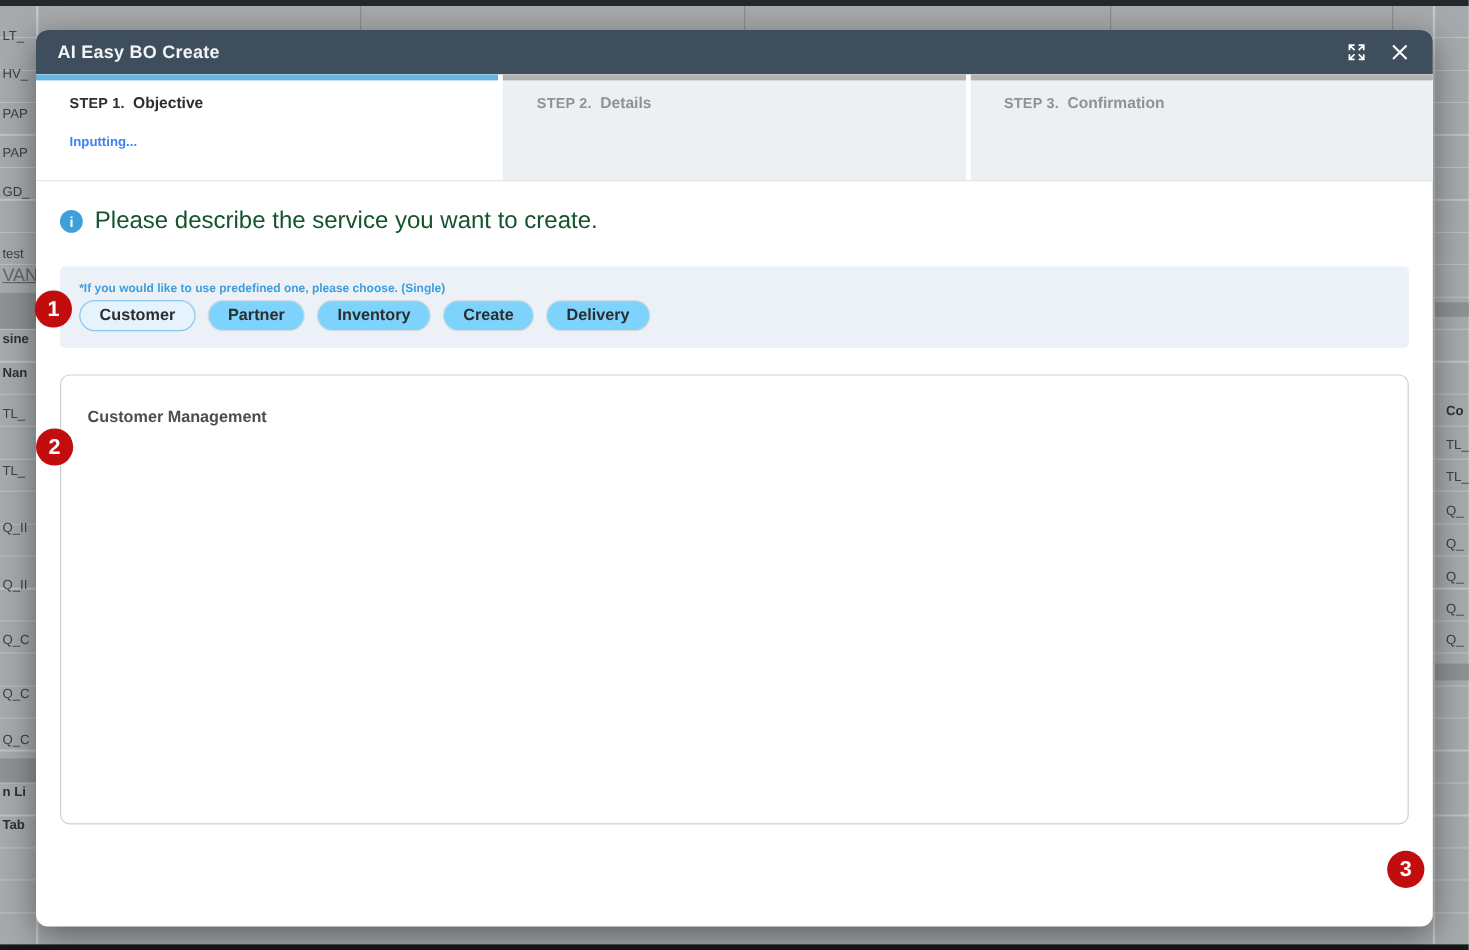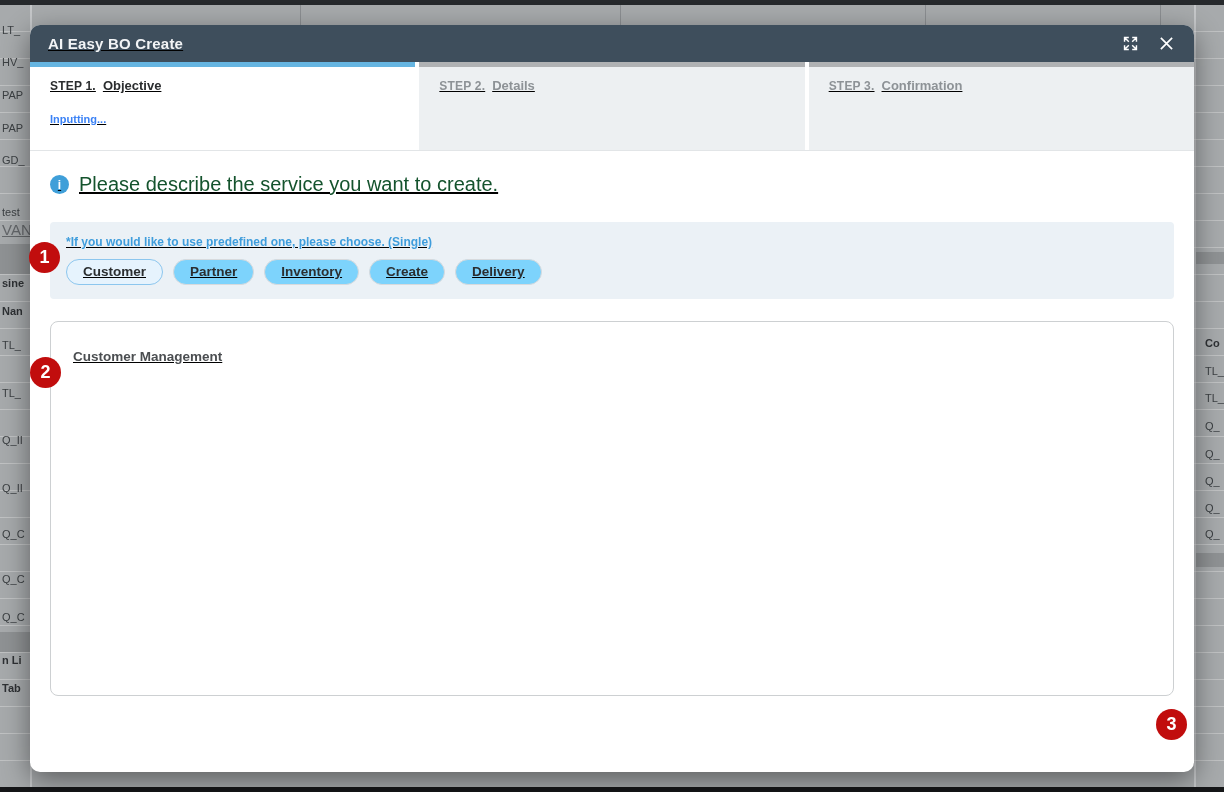--- a/index.html
+++ b/index.html
@@ -34,7 +34,6 @@
     position:absolute;left:30px;top:25px;width:1164px;height:747px;
     background:#ffffff;border-radius:10px;
     box-shadow:0 8px 28px rgba(0,0,0,.45);
-    text-decoration:underline;
   }
   .modal-header{
     height:37px;background:#3e4e5c;border-radius:10px 10px 0 0;

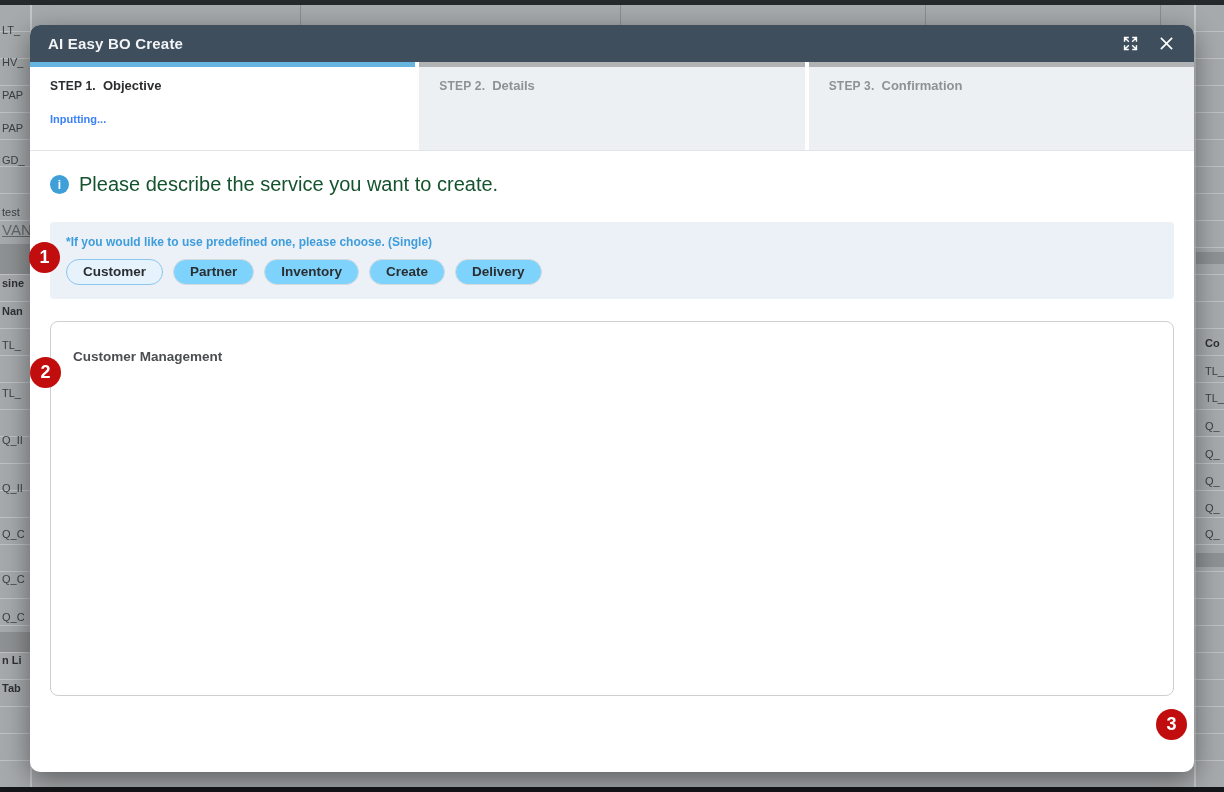--- a/index.html
+++ b/index.html
@@ -44,7 +44,7 @@
 
   
   .steps{display:flex;gap:4px;height:88px;border-bottom:1px solid #e2e5e7;background:#fff;}
-  .step{flex:1;position:relative;padding:16px 0 0 20px;box-sizing:border-box;}
+  .step{flex:1;position:relative;padding:16px 0 0 28px;box-sizing:border-box;}
   .step .bar{position:absolute;top:0;left:0;right:0;height:5px;background:#b0b2b4;}
   .step.active .bar{background:#66b5e1;}
   .step{background:#edf0f2;}

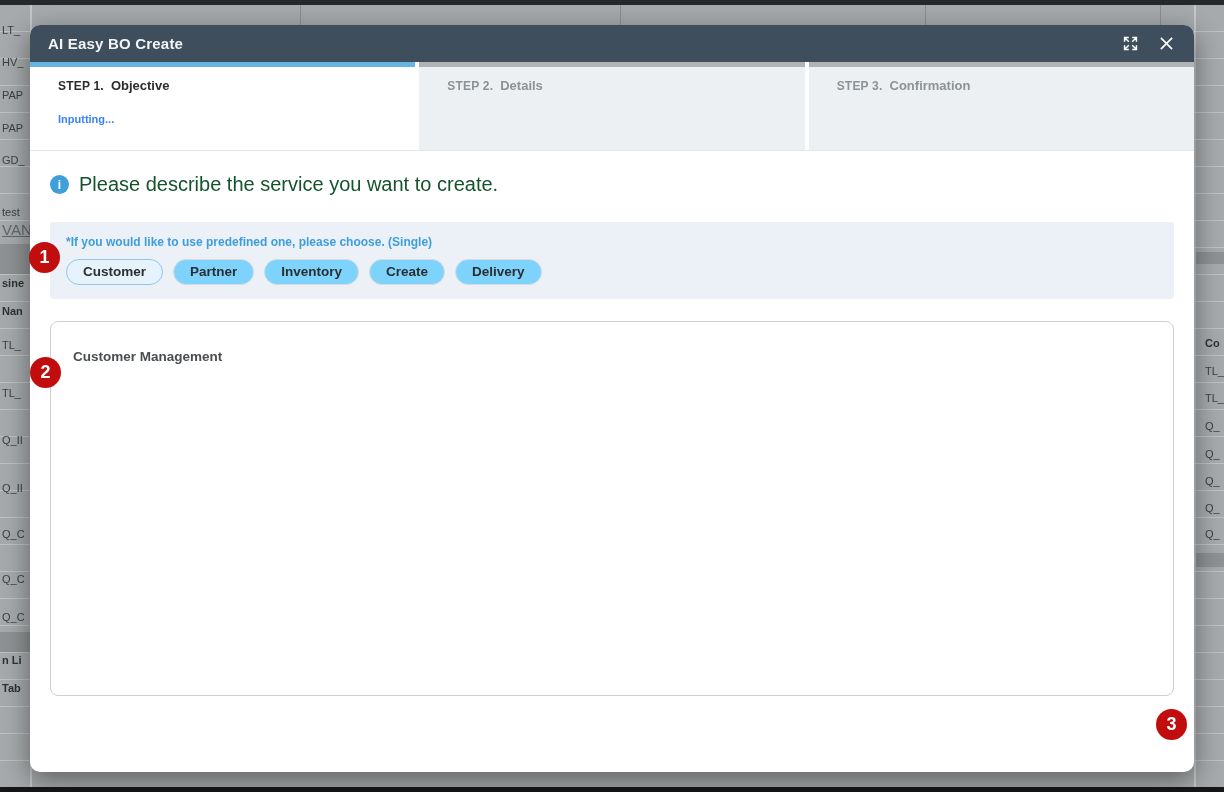--- a/index.html
+++ b/index.html
@@ -66,7 +66,7 @@
     margin:26px 20px 0 20px;background:#ebf1f6;border-radius:4px;
     padding:13px 16px 14px 16px;
   }
-  .predef-hint{color:#3f9ddc;font-size:12px;font-weight:bold;margin-bottom:10px;}
+  .predef-hint{color:#3f9ddc;font-size:10px;font-weight:bold;margin-bottom:4px;}
   .chips{display:flex;gap:10px;}
   .chip{
     background:#7dd3fc;border:1.5px solid #d7dadd;border-radius:15px;

